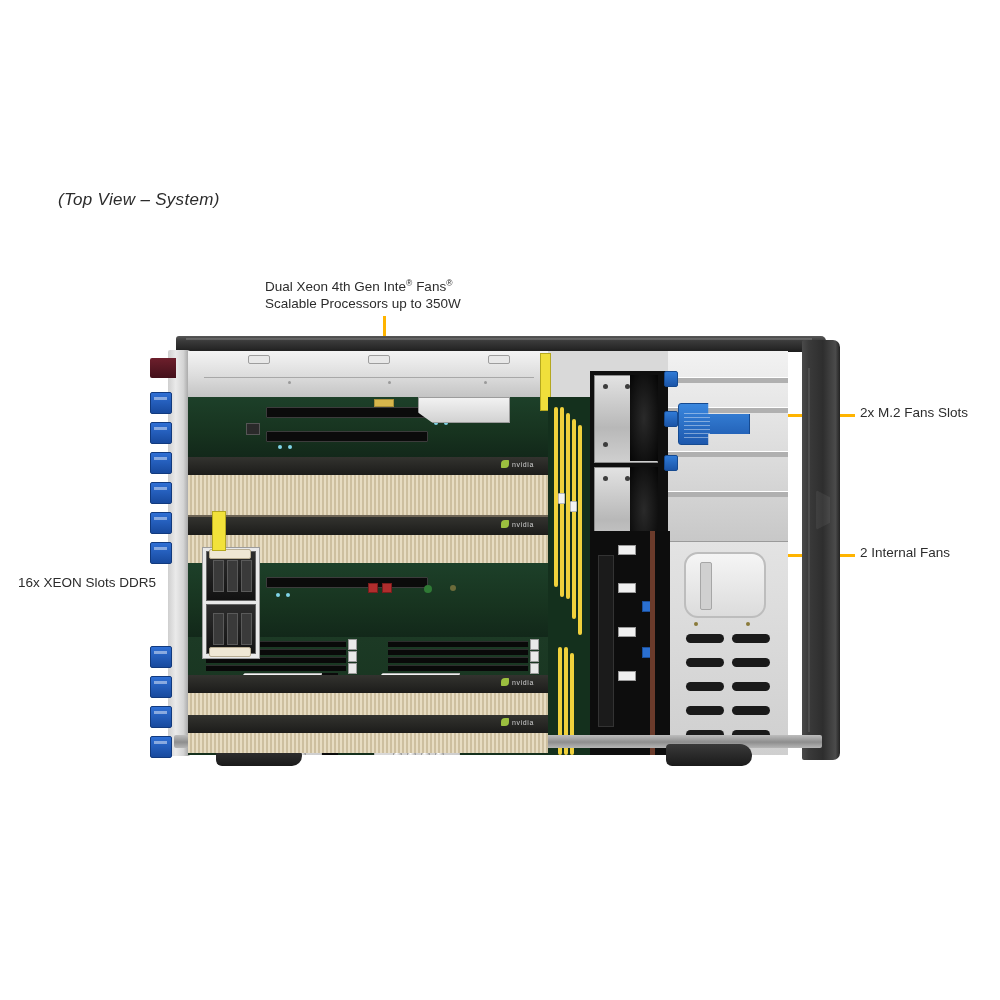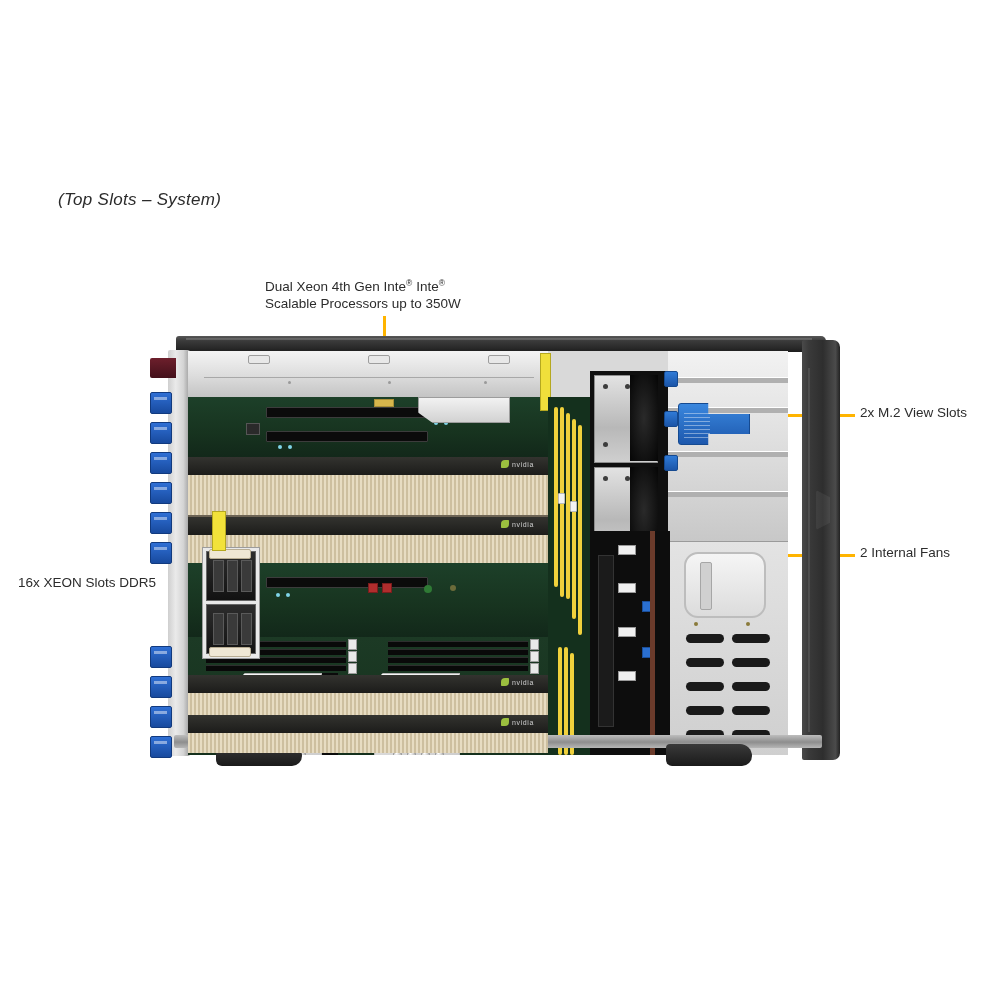--- a/index.html
+++ b/index.html
@@ -166,7 +166,7 @@
 </head>
 <body>
 
-<div id="view-title">(Top Slots – System)</div>
+<div id="view-title">(Top View – System)</div>
 
 <div class="callout-text" id="lbl-cpu">
   <span><span>Dual Xeon 4th Gen Inte</span><sup>®</sup><span> Inte</span><sup>®</sup></span><br>

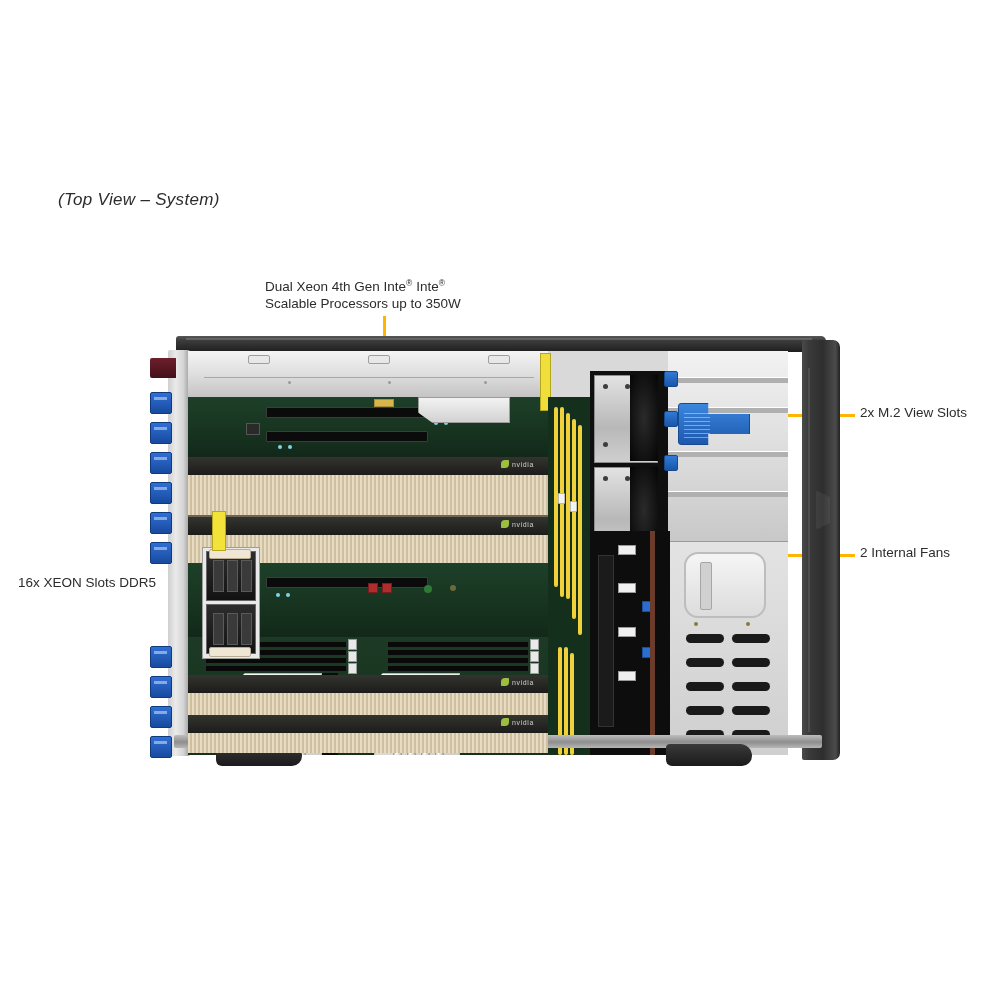--- a/index.html
+++ b/index.html
@@ -169,7 +169,7 @@
 <div id="view-title">(Top View – System)</div>
 
 <div class="callout-text" id="lbl-cpu">
-  <span><span>Dual Xeon 4th Gen Inte</span><sup>®</sup><span> Inte</span><sup>®</sup></span><br>
+  <span><span>Dual Xeon 4th Gen Inte</span><sup>®</sup><span> Fans</span><sup>®</sup></span><br>
   <span>Scalable Processors up to 350W</span>
 </div>
 

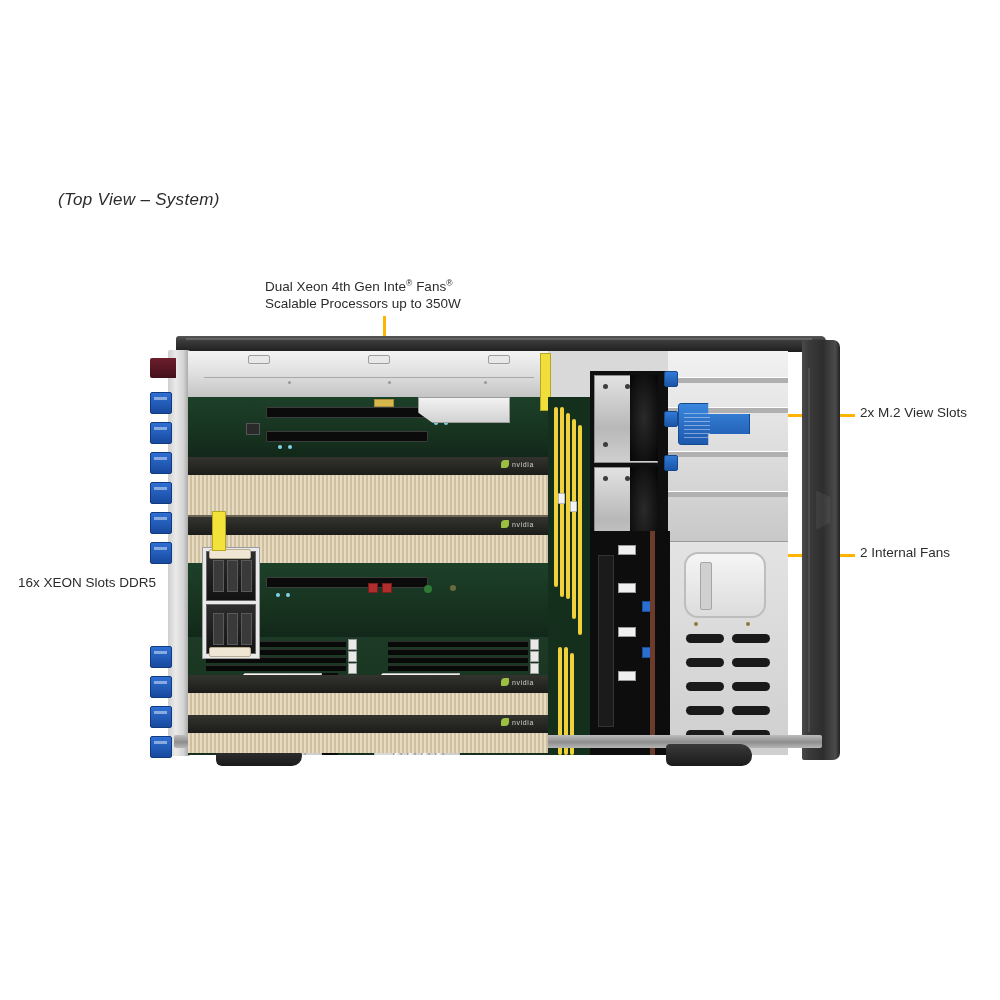--- a/index.html
+++ b/index.html
@@ -173,7 +173,7 @@
   <span>Scalable Processors up to 350W</span>
 </div>
 
-<div class="callout-text" id="lbl-m2">2x M.2 View Slots</div>
+<div class="callout-text" id="lbl-m2">2x M.2 Fans Slots</div>
 <div class="callout-text" id="lbl-fans">2 Internal Fans</div>
 <div class="callout-text" id="lbl-dimm">16x XEON Slots DDR5</div>
 

